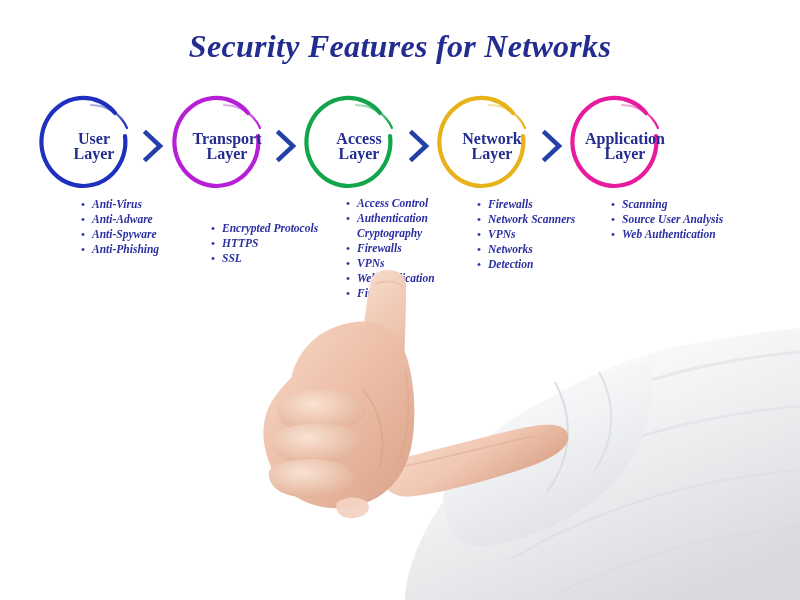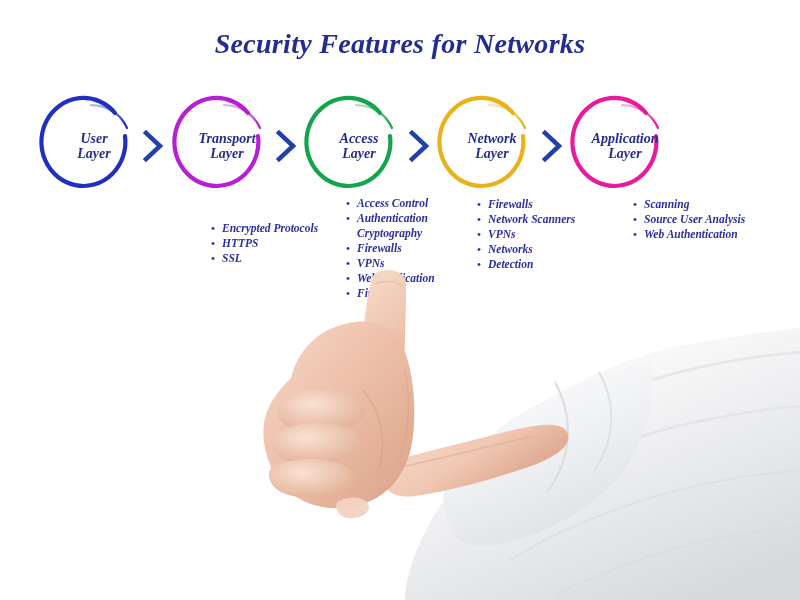--- a/index.html
+++ b/index.html
@@ -20,7 +20,7 @@
     font-family:"Liberation Serif", serif;
     font-style:italic;
     font-weight:700;
-    font-size:28px;
+    font-size:32px;
     letter-spacing:0.3px;
     color:#232d8f;
     white-space:nowrap;

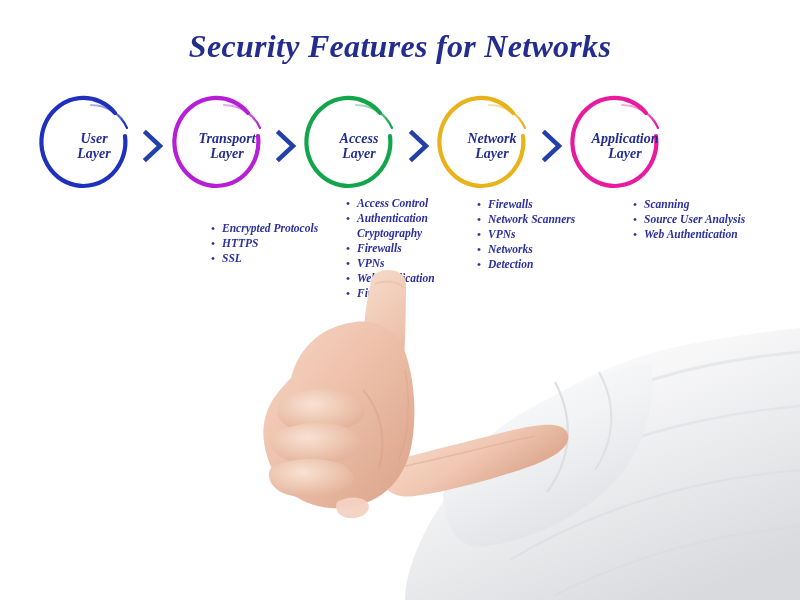--- a/index.html
+++ b/index.html
@@ -34,8 +34,8 @@
     position:absolute;left:0;top:0;width:98px;height:92px;
     display:flex;flex-direction:column;align-items:center;justify-content:center;
     font-family:"Liberation Serif", serif;
-    font-style:italic;font-weight:700;
-    font-size:14px;line-height:15px;
+    font-weight:700;
+    font-size:16px;line-height:15px;
     color:#232d8f;
     text-align:center;
     pointer-events:none;

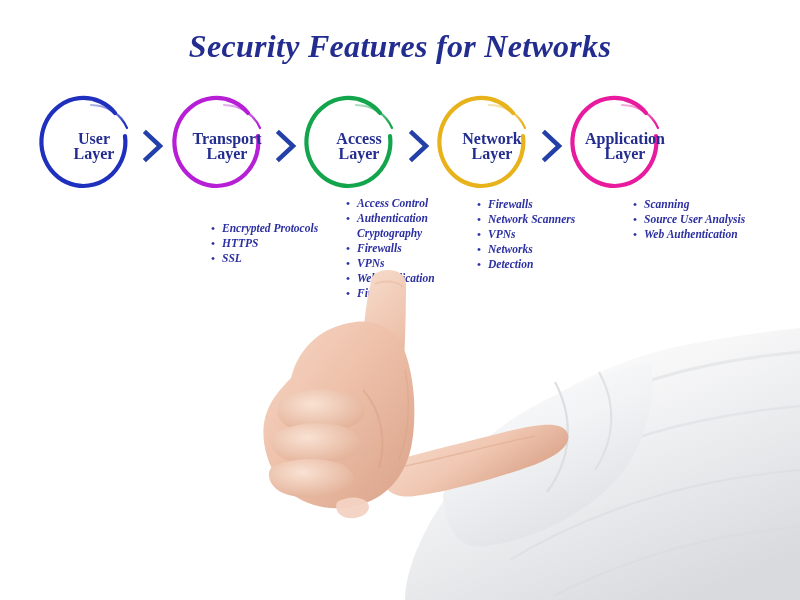--- a/index.html
+++ b/index.html
@@ -179,6 +179,12 @@
       </div>
     </div>
 
+  <div class="list" id="list-0" style="left:80px;top:197px;">
+      <div class="li">Anti-Virus</div>
+      <div class="li">Anti-Adware</div>
+      <div class="li">Anti-Spyware</div>
+      <div class="li">Anti-Phishing</div>
+    </div>
   <div class="list" id="list-1" style="left:210px;top:197px;margin-top:24px;">
       <div class="li">Encrypted Protocols</div>
       <div class="li">HTTPS</div>

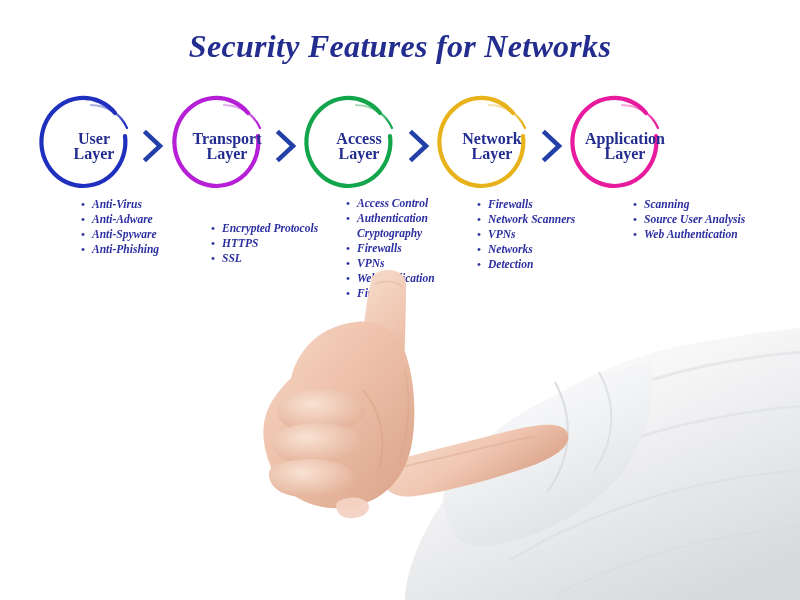--- a/index.html
+++ b/index.html
@@ -206,7 +206,7 @@
       <div class="li">Networks</div>
       <div class="li">Detection</div>
     </div>
-  <div class="list" id="list-4" style="left:632px;top:197px;font-style:italic;">
+  <div class="list" id="list-4" style="left:610px;top:197px;font-style:italic;">
       <div class="li">Scanning</div>
       <div class="li">Source User Analysis</div>
       <div class="li">Web Authentication</div>

